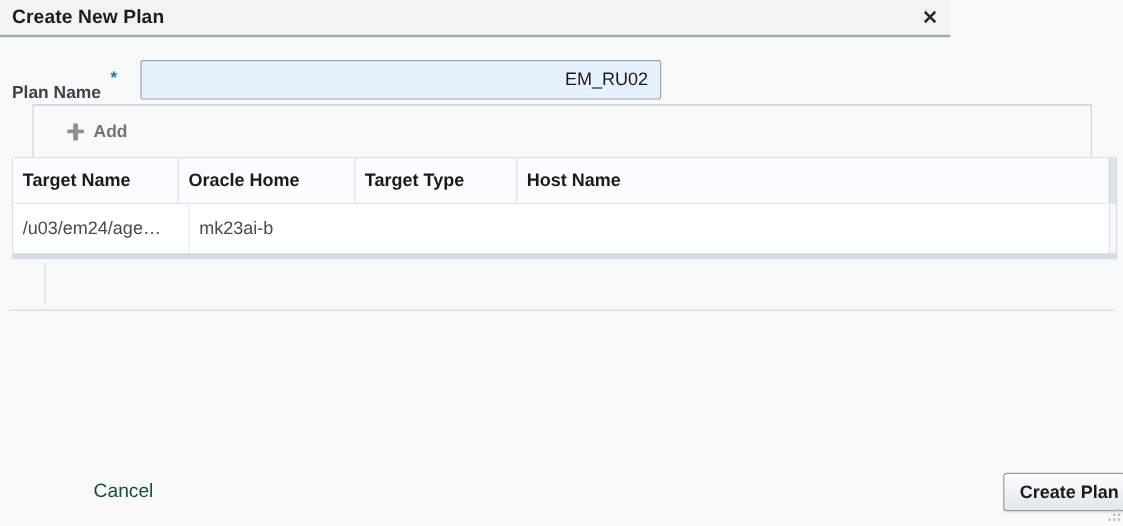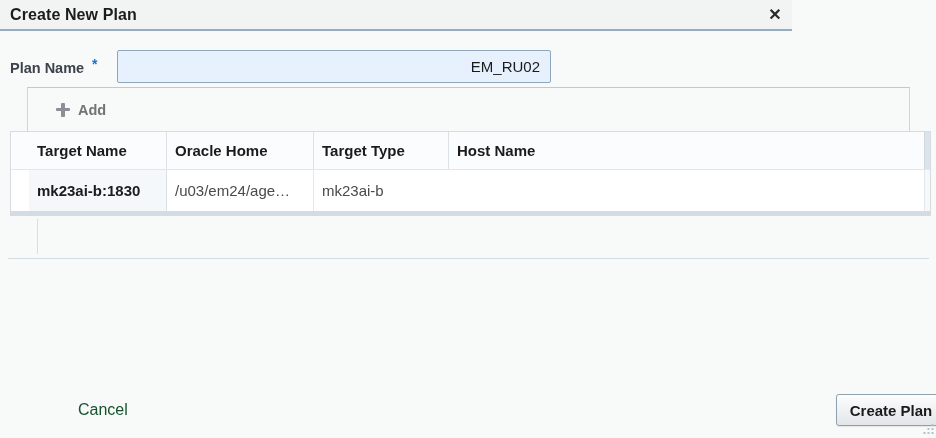--- a/index.html
+++ b/index.html
@@ -28,7 +28,7 @@
 
   
   .field-label {
-    position:absolute; left:10px; top:60px; font-size:14.5px; font-weight:bold;
+    position:absolute; left:10px; top:70px; font-size:14.5px; font-weight:bold;
     color:#3c434b;
   }
   .required-star {

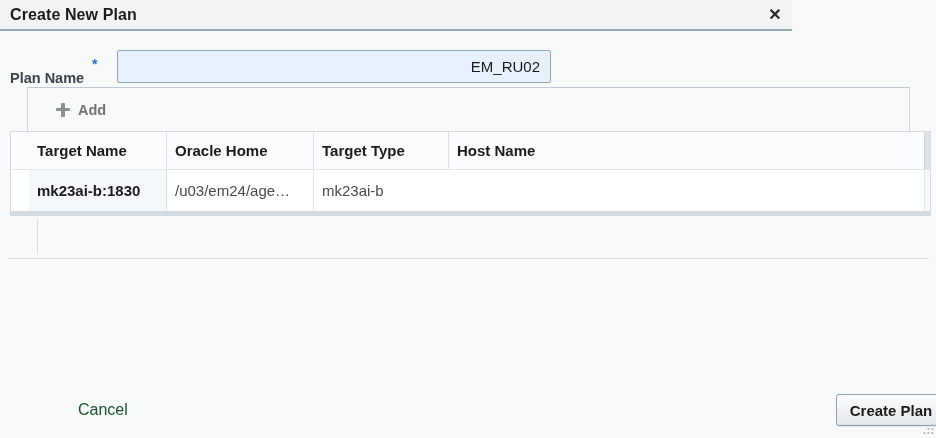--- a/index.html
+++ b/index.html
@@ -80,7 +80,7 @@
     border-right:1px solid #e4e8ec; overflow:hidden; white-space:nowrap;
   }
   .td.rowhead { background:#f5f8fb; font-weight:bold; color:#1b1b1b; border-right:1px solid #d9e0e6; }
-  .col0 { width:138px;margin-left:18px; }
+  .col0 { width:138px; }
   .col1 { width:135px; }
   .col2 { width:147px; }
   .col3 { flex:1; border-right:none; }

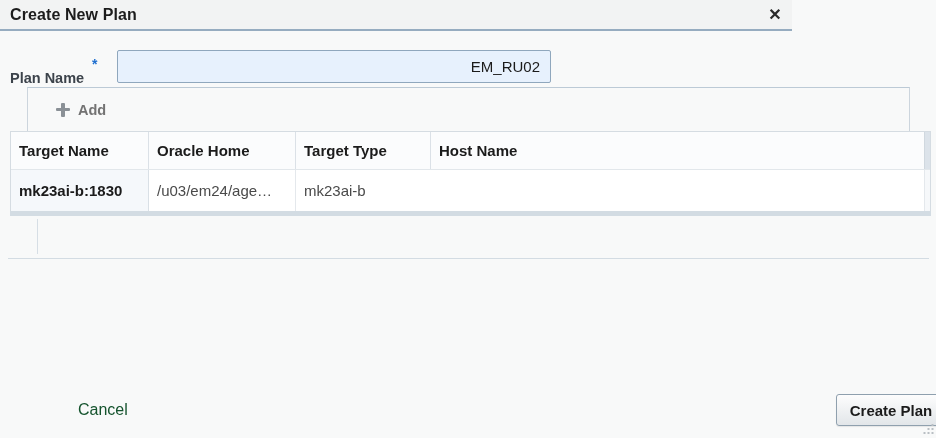--- a/index.html
+++ b/index.html
@@ -149,7 +149,6 @@
       <div class="vgutter-head"></div>
     </div>
     <div class="trow">
-      <div class="td rowhead col0">mk23ai-b:1830</div>
       <div class="td col2">/u03/em24/age…</div>
       <div class="td col3">mk23ai-b</div>
       <div class="vgutter-row"></div>

